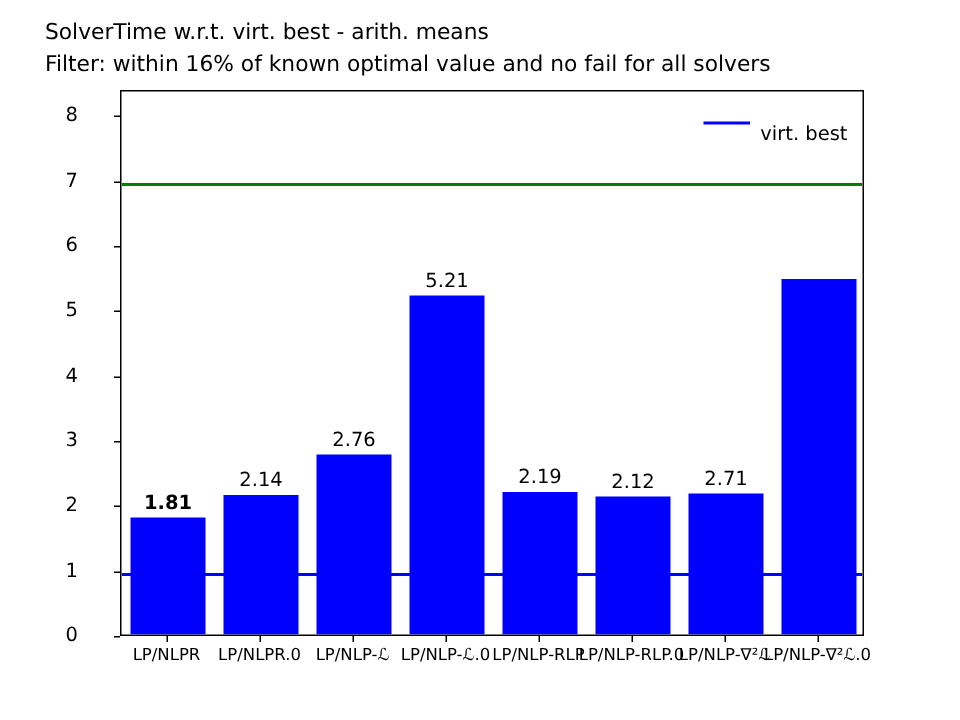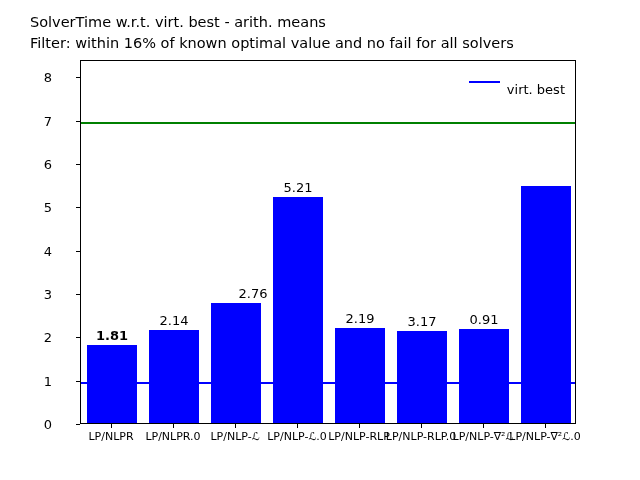--- a/index.html
+++ b/index.html
@@ -217,7 +217,7 @@
 
     <div class="bar-value" style="left: 31px; top: 267.567px; font-weight: bold;">1.81</div>
     <div class="bar-value" style="left: 93px; top: 253.267px;">2.14</div>
-    <div class="bar-value" style="left: 172px; top: 226.4px;">2.76</div>
+    <div class="bar-value" style="left: 155px; top: 226.4px;">2.76</div>
     <div class="bar-value" style="left: 217px; top: 120.233px;">5.21</div>
     <div class="bar-value" style="left: 279px; top: 251.1px;">2.19</div>
     <div class="bar-value" style="left: 341px; top: 254.133px;">3.17</div>

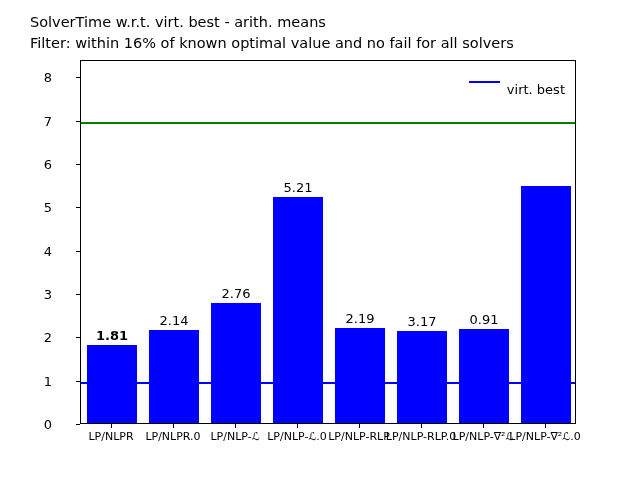--- a/index.html
+++ b/index.html
@@ -220,7 +220,7 @@
     <div class="bar-value" style="left: 155px; top: 226.4px;">2.76</div>
     <div class="bar-value" style="left: 217px; top: 120.233px;">5.21</div>
     <div class="bar-value" style="left: 279px; top: 251.1px;">2.19</div>
-    <div class="bar-value" style="left: 341px; top: 254.133px;">3.17</div>
+    <div class="bar-value" style="left: 341px; top: 254.133px;">2.12</div>
     <div class="bar-value" style="left: 403px; top: 252.4px;">0.91</div>
     <div class="bar-value" style="left: 476px; top: 108.967px; margin-left: 44px;">5.47</div>
 

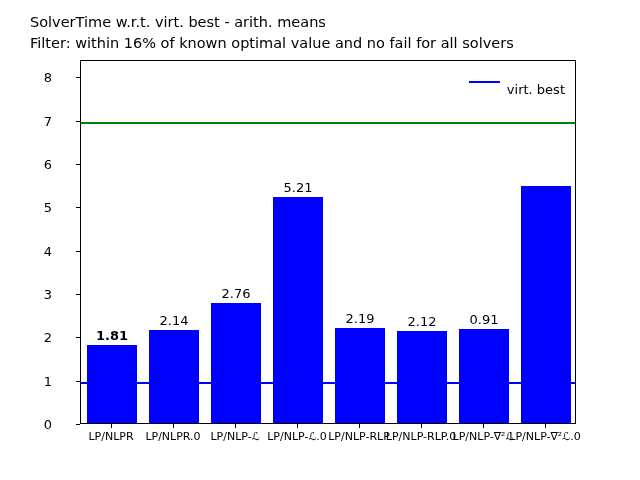--- a/index.html
+++ b/index.html
@@ -221,7 +221,7 @@
     <div class="bar-value" style="left: 217px; top: 120.233px;">5.21</div>
     <div class="bar-value" style="left: 279px; top: 251.1px;">2.19</div>
     <div class="bar-value" style="left: 341px; top: 254.133px;">2.12</div>
-    <div class="bar-value" style="left: 403px; top: 252.4px;">0.91</div>
+    <div class="bar-value" style="left: 403px; top: 252.4px;">2.71</div>
     <div class="bar-value" style="left: 476px; top: 108.967px; margin-left: 44px;">5.47</div>
 
     <div id="legend">

